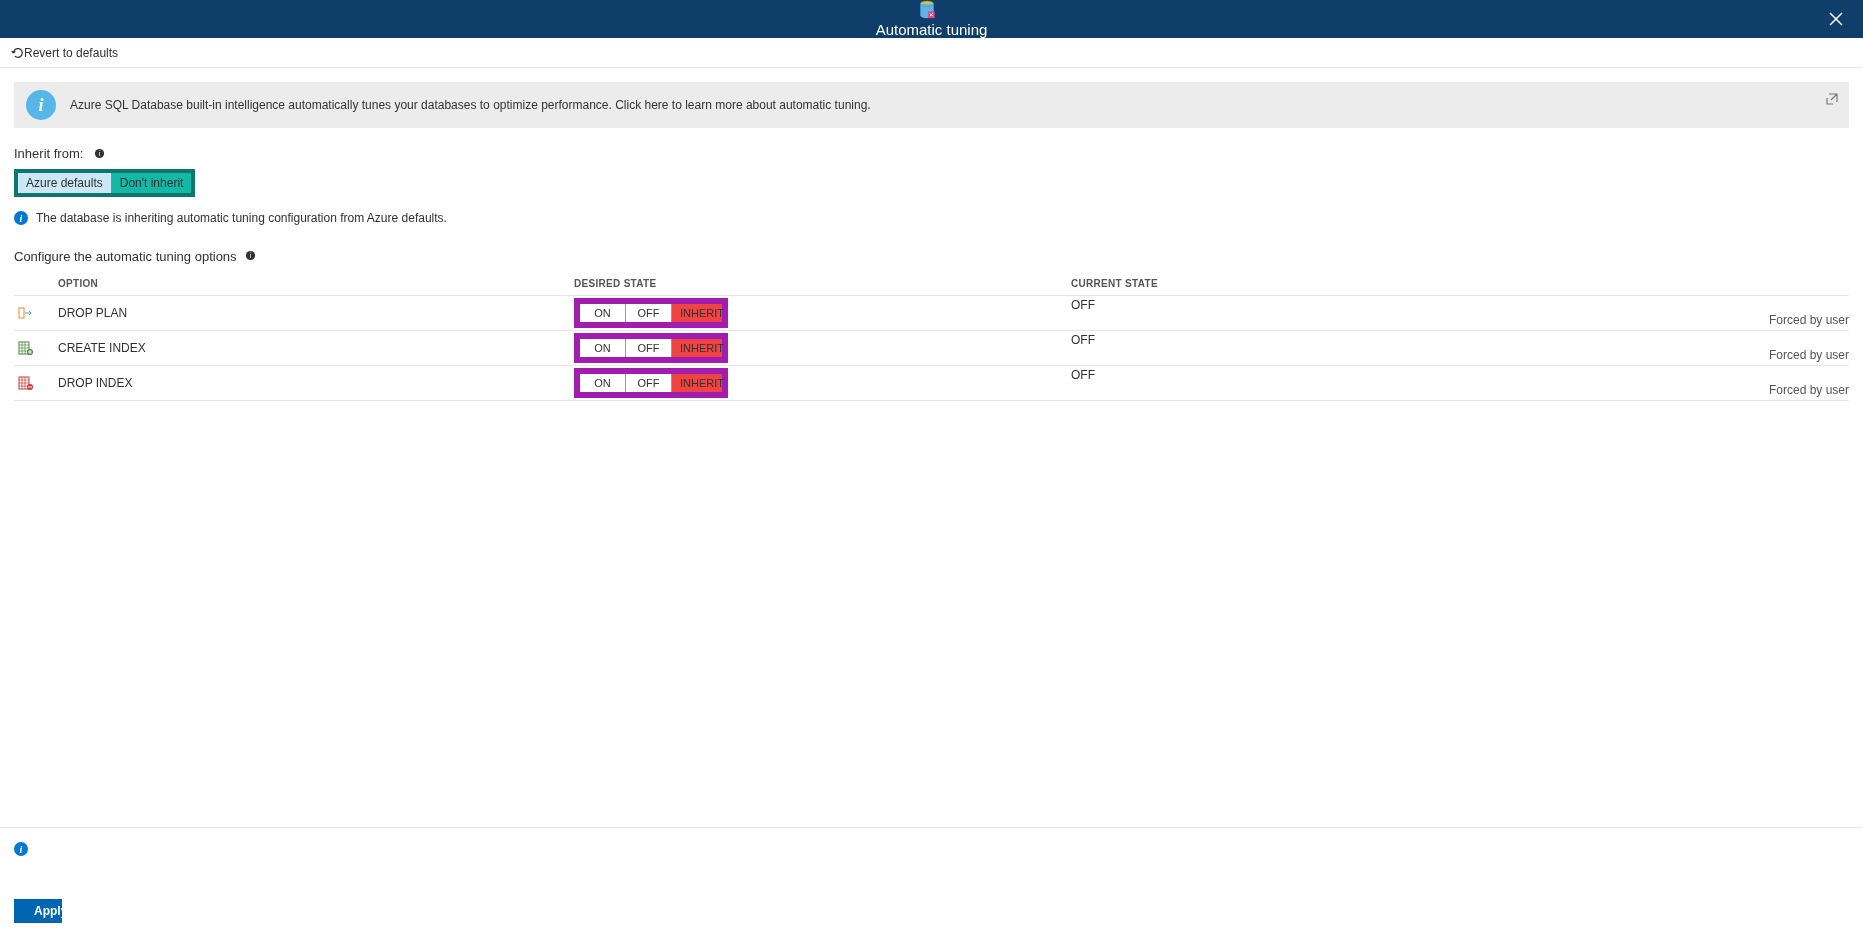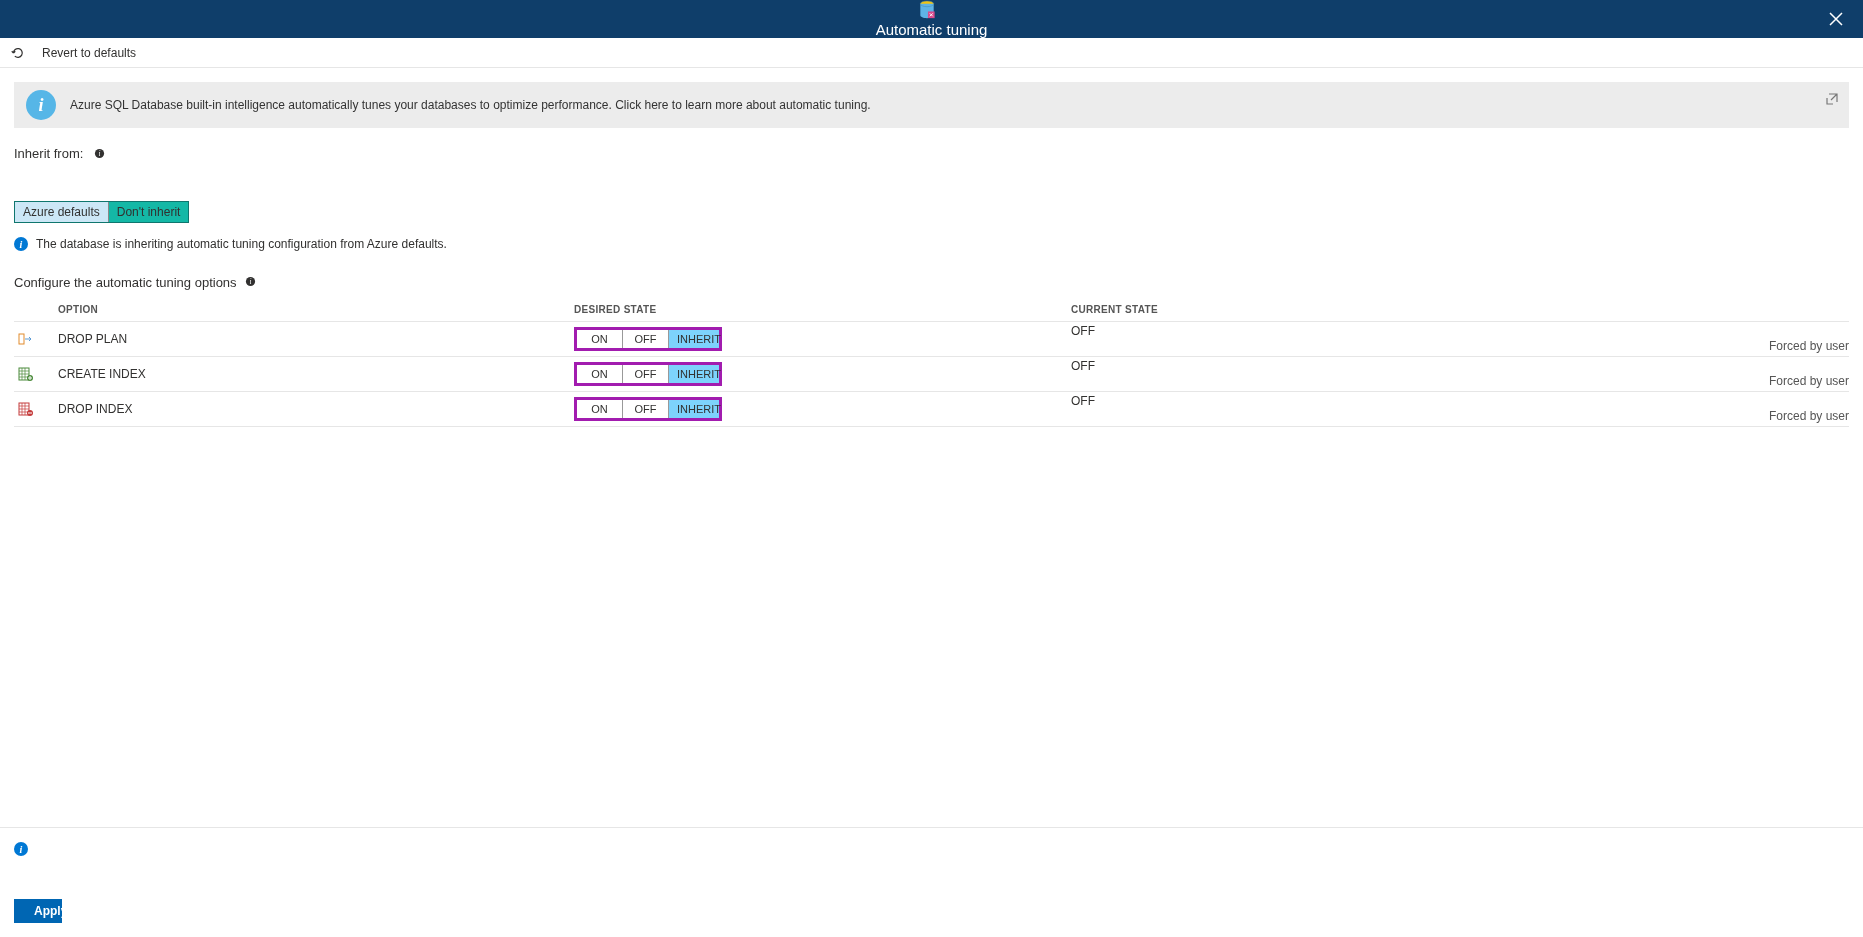--- a/index.html
+++ b/index.html
@@ -28,7 +28,7 @@
   display: flex; align-items: center; padding: 0 10px;
 }
 .toolbar .revert {
-  display: flex; align-items: center; gap: 18px; font-size: 12px; cursor: pointer;
+  display: flex; align-items: center; gap: 0; font-size: 12px; cursor: pointer;
 }
 .toolbar .revert svg { width: 14px; height: 14px; }
 

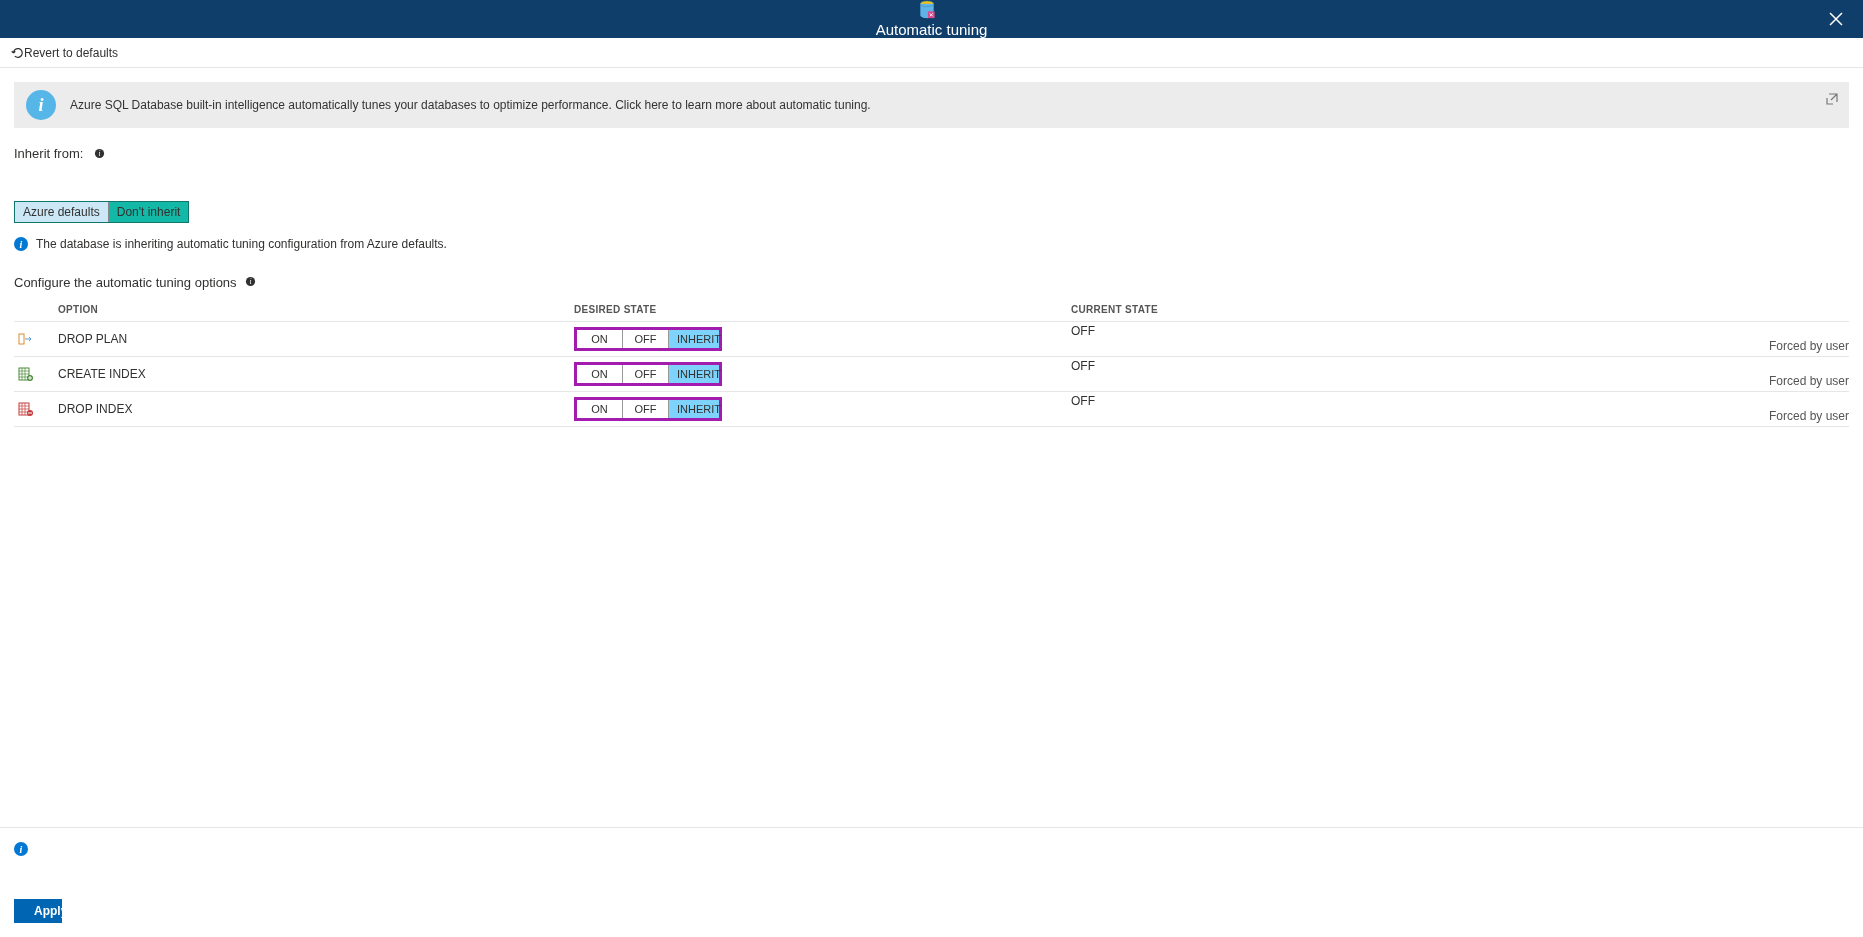--- a/index.html
+++ b/index.html
@@ -52,7 +52,7 @@
 .info-dot svg { width: 11px; height: 11px; }
 
 .segmented {
-  display: inline-flex; border: 1px solid #0f766e; margin-bottom: 14px; margin-top: 32px;
+  display: inline-flex; border: 4px solid #0f766e; margin-bottom: 14px;
 }
 .segmented .seg {
   padding: 3px 8px; font-size: 12px; background: #14b8a6; cursor: pointer;

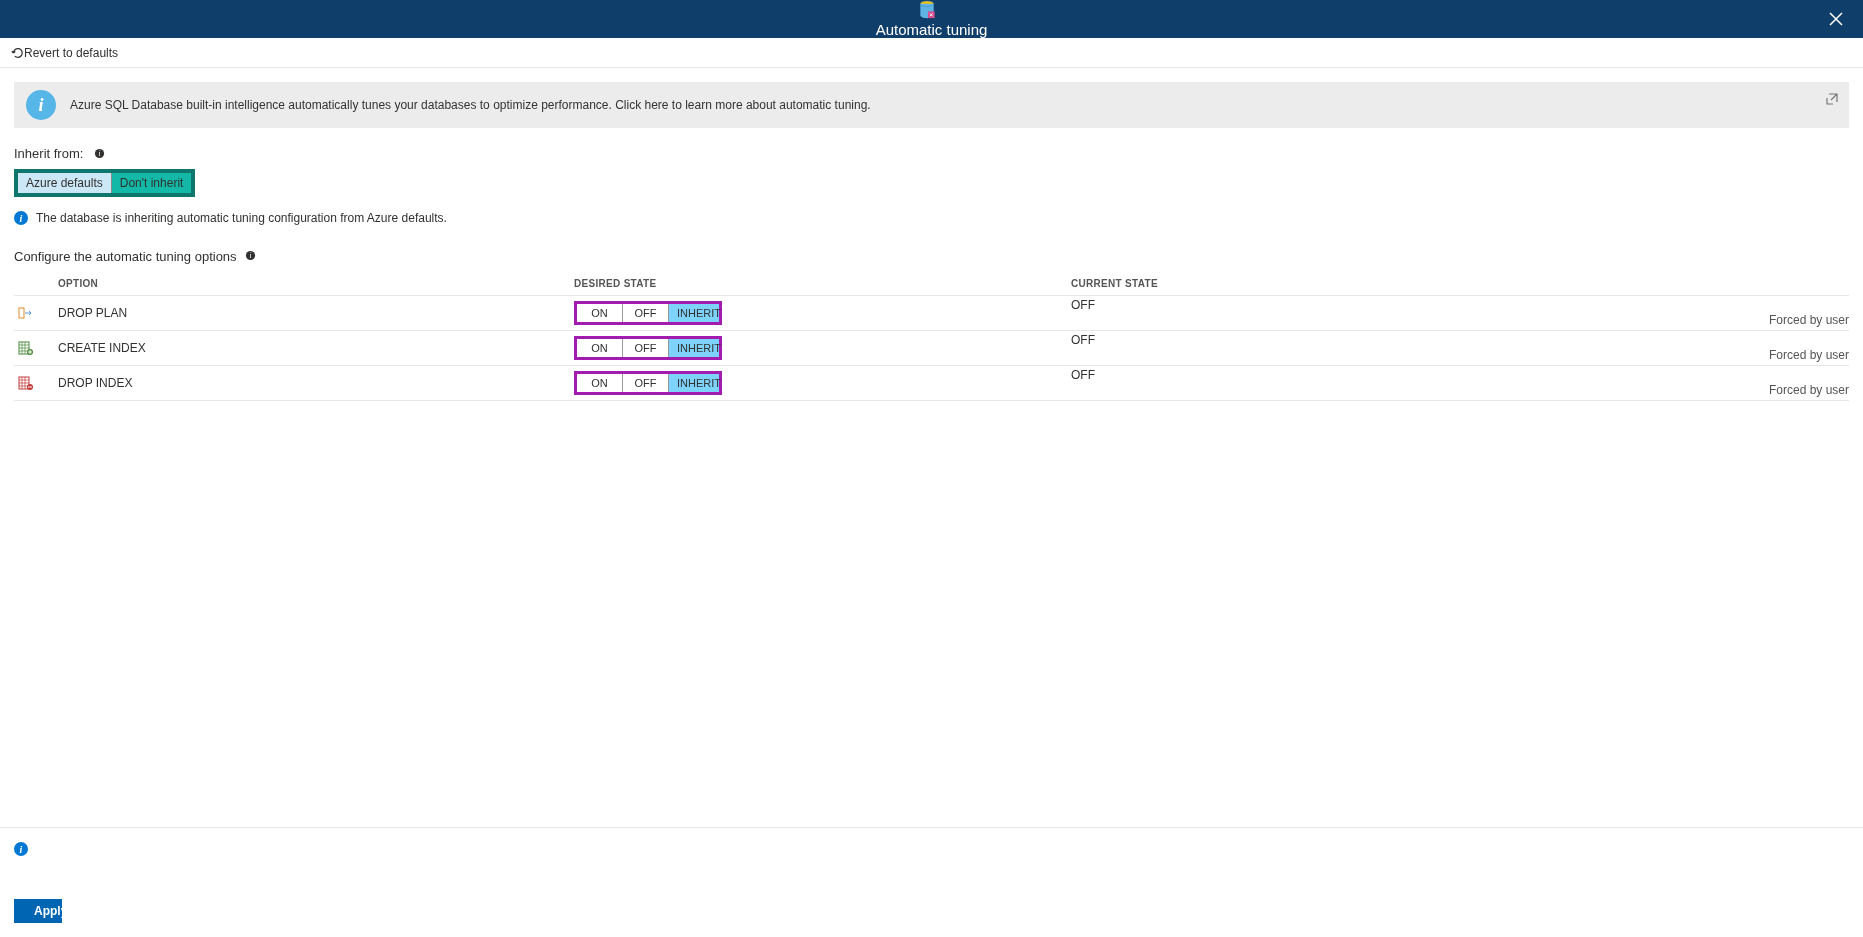--- a/index.html
+++ b/index.html
@@ -90,7 +90,7 @@
 .trow .c0 svg { width: 16px; height: 16px; }
 .trow .c1 { font-size: 12px; color: #323130; }
 .trow .c2 { display: flex; }
-.state-toggle { display: inline-flex; border: 3px solid #a21caf; }
+.state-toggle { display: inline-flex; border: 6px solid #a21caf; }
 .state-toggle .opt {
   width: 46px; text-align: center; font-size: 11px; padding: 3px 0;
   border-right: 1px solid #999; background: #fff; cursor: pointer;

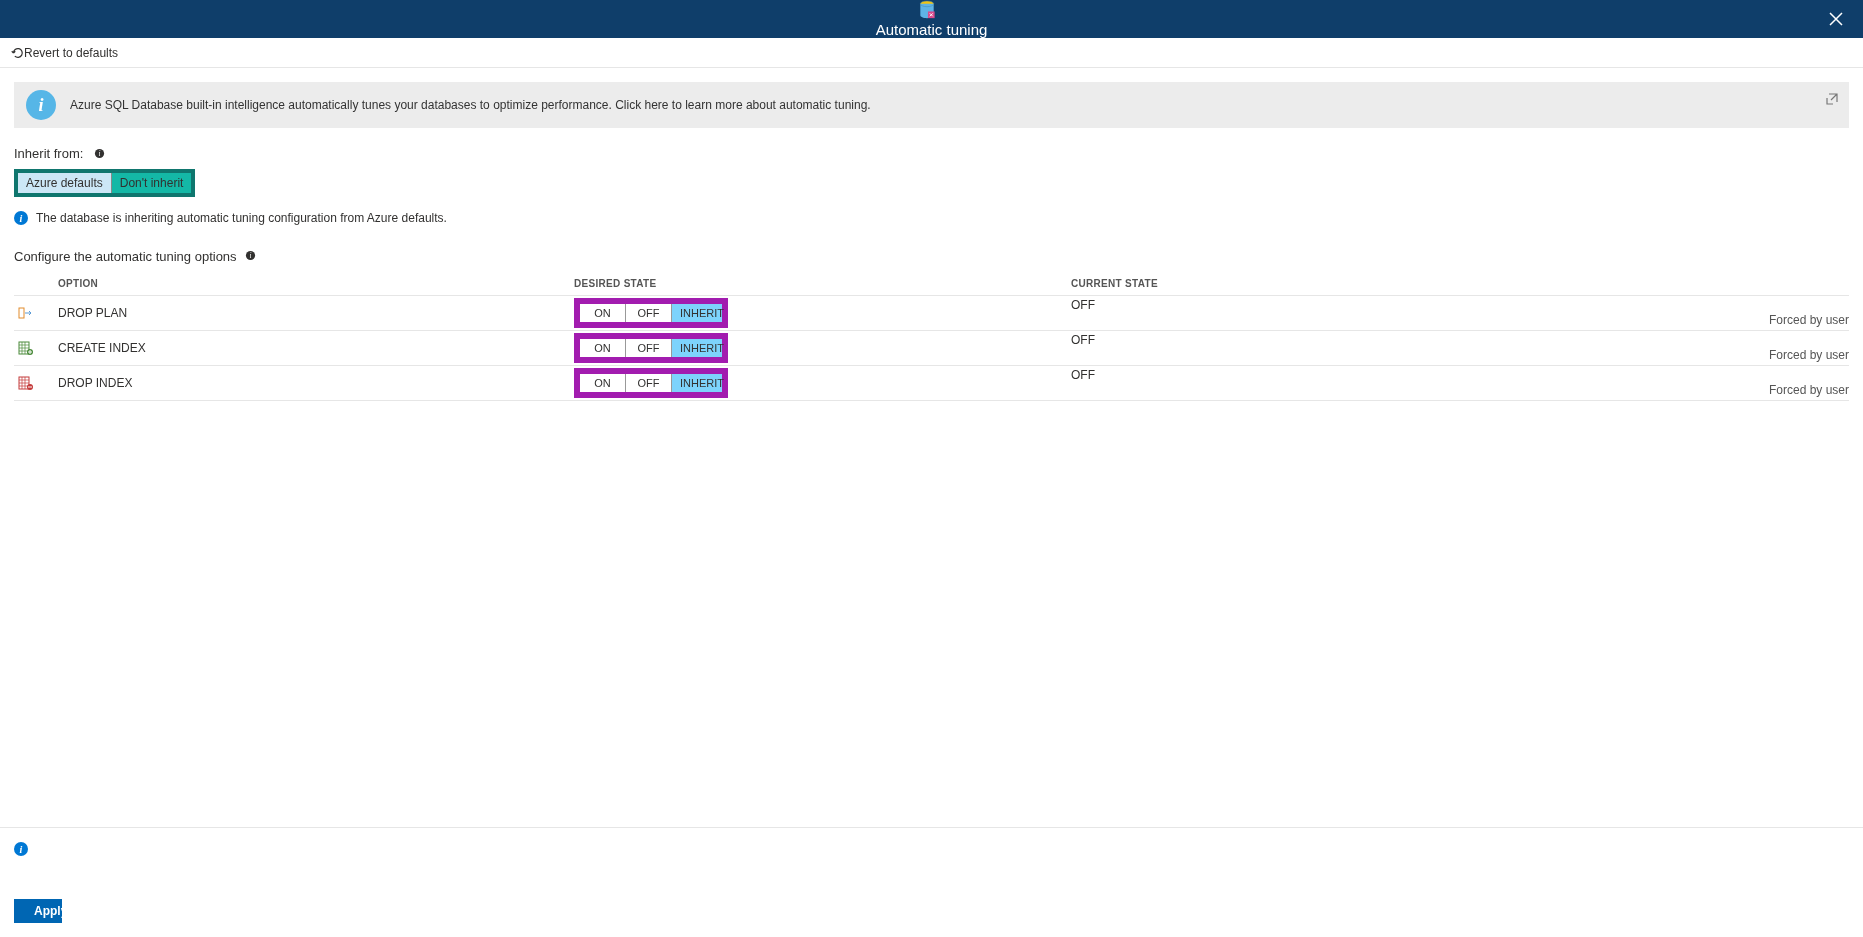--- a/index.html
+++ b/index.html
@@ -96,7 +96,7 @@
   border-right: 1px solid #999; background: #fff; cursor: pointer;
 }
 .state-toggle .opt.inherit { width: 50px; border-right: none; }
-.state-toggle .opt.selected { background: #7dd3fc; padding-left: 8px; }
+.state-toggle .opt.selected { background: #ef4444; padding-left: 8px; }
 .trow .c3 { font-size: 12px; line-height: 1.25; }
 .trow .c3 .sub { color: #555; text-align: right; }
 

